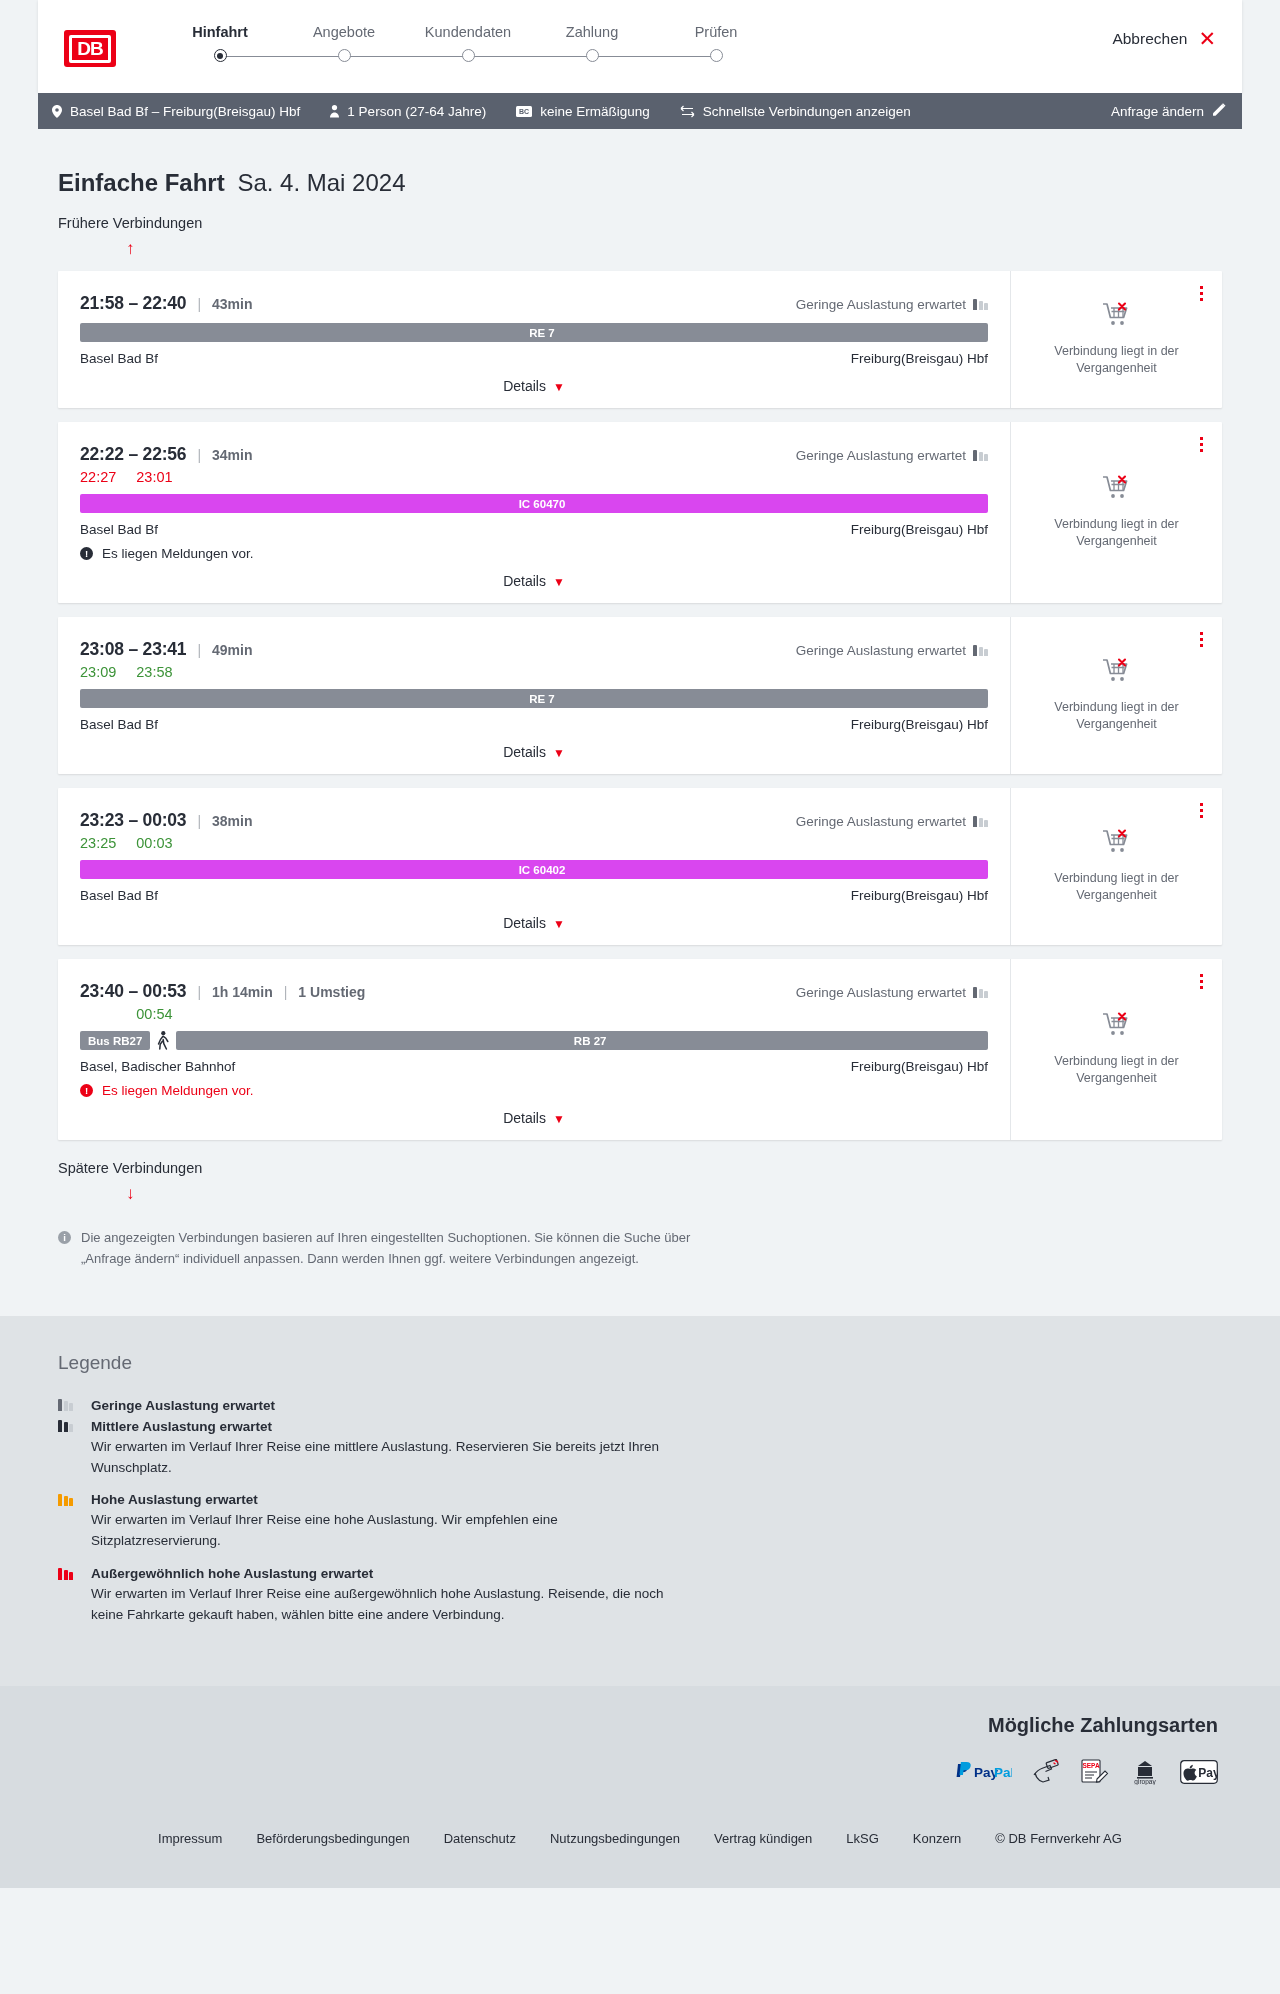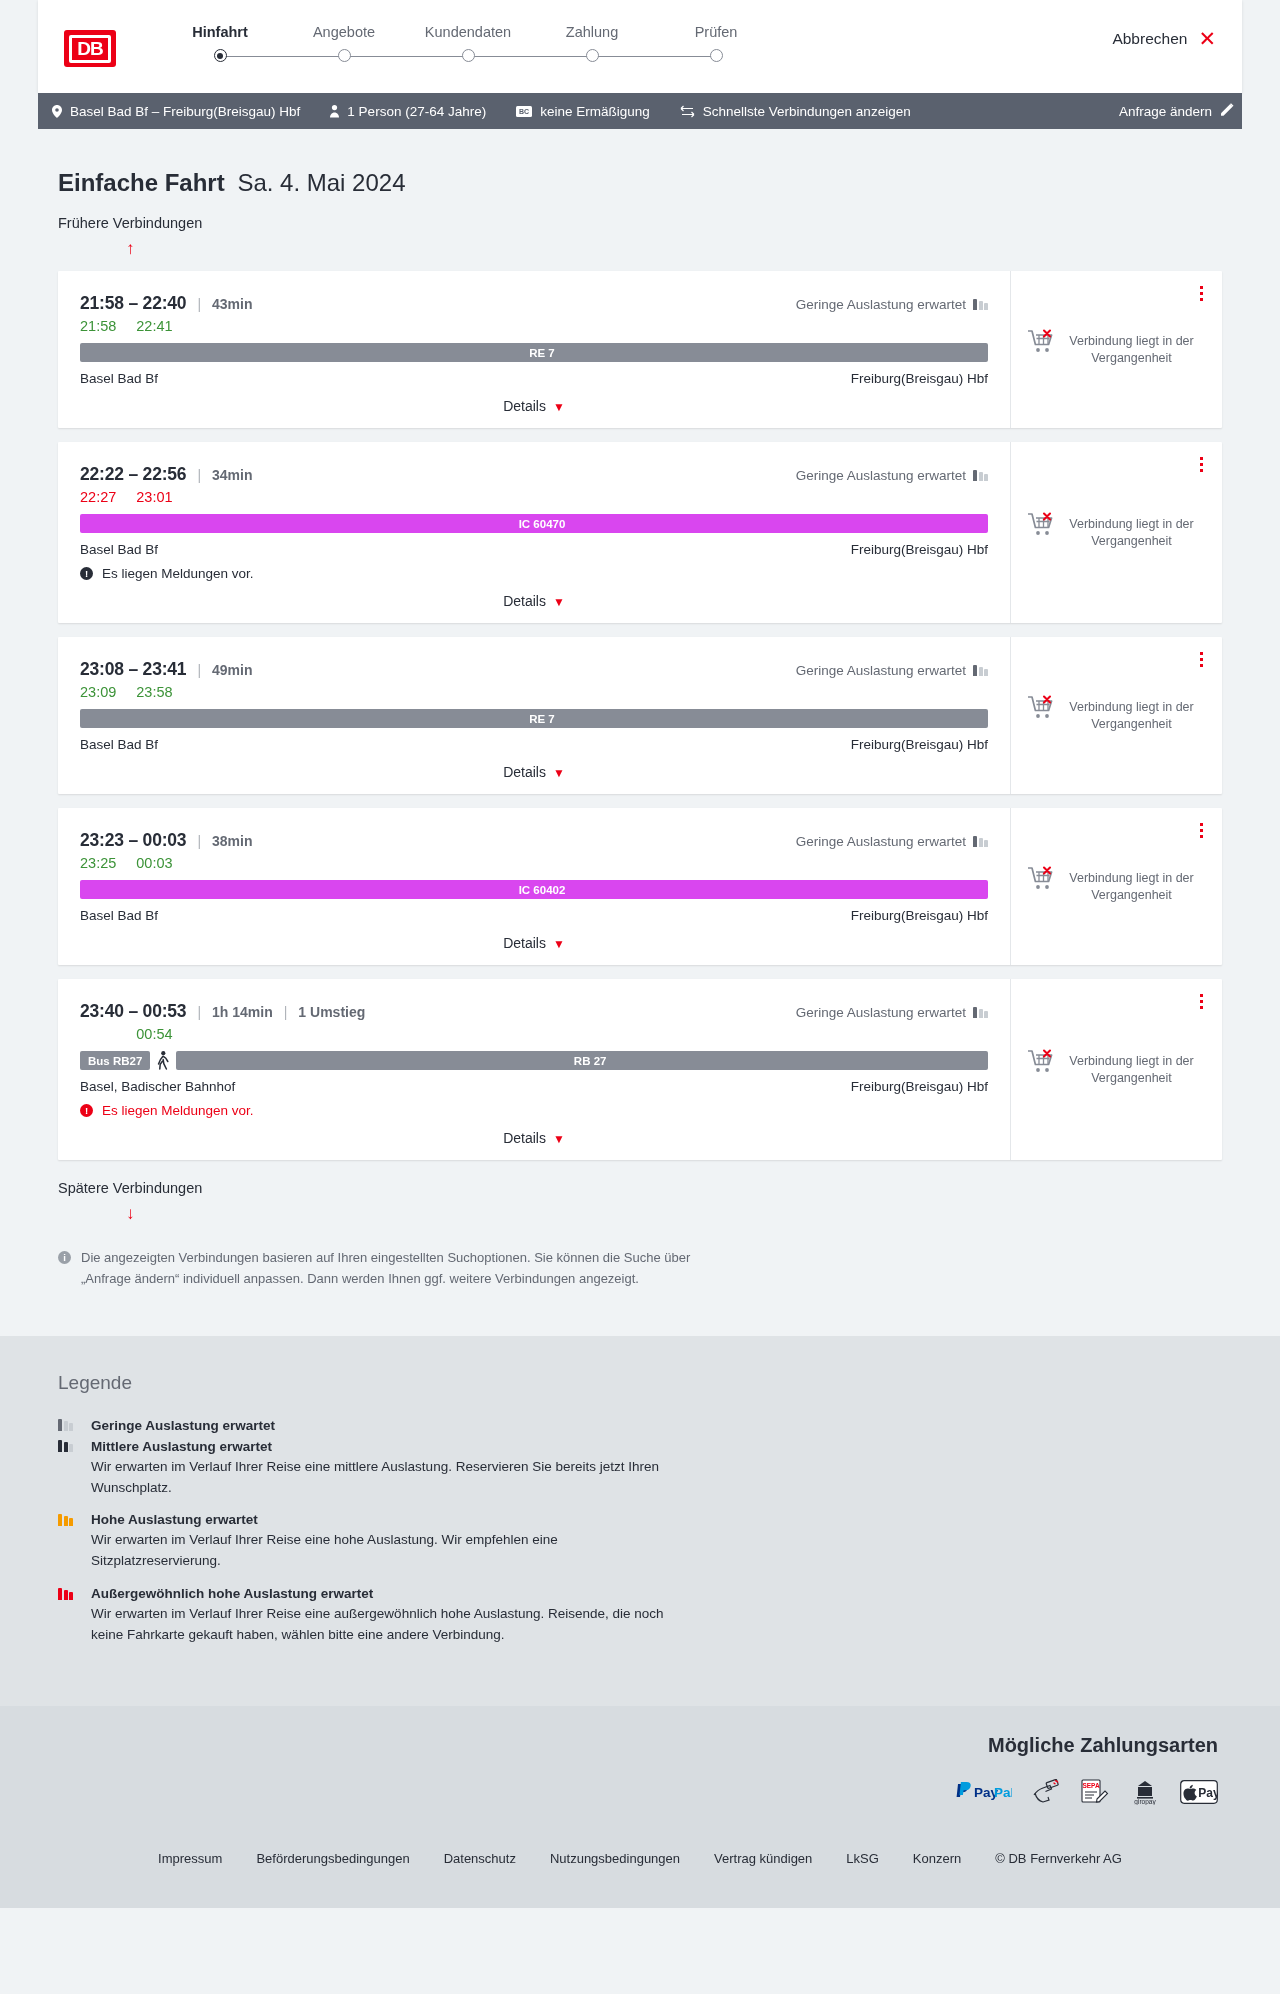--- a/index.html
+++ b/index.html
@@ -73,7 +73,7 @@
   }
   .sb-item { display:flex; align-items:center; gap:8px; margin-right:30px; white-space:nowrap; cursor:pointer; }
   .sb-item svg { display:block; }
-  .sb-right { position:absolute; right:8px; display:flex; align-items:center; gap:9px; cursor:pointer;justify-content:flex-end; }
+  .sb-right { position:absolute; right:16px; display:flex; align-items:center; gap:9px; cursor:pointer;justify-content:flex-end; }
 
   
   .main { padding: 0 38px; }

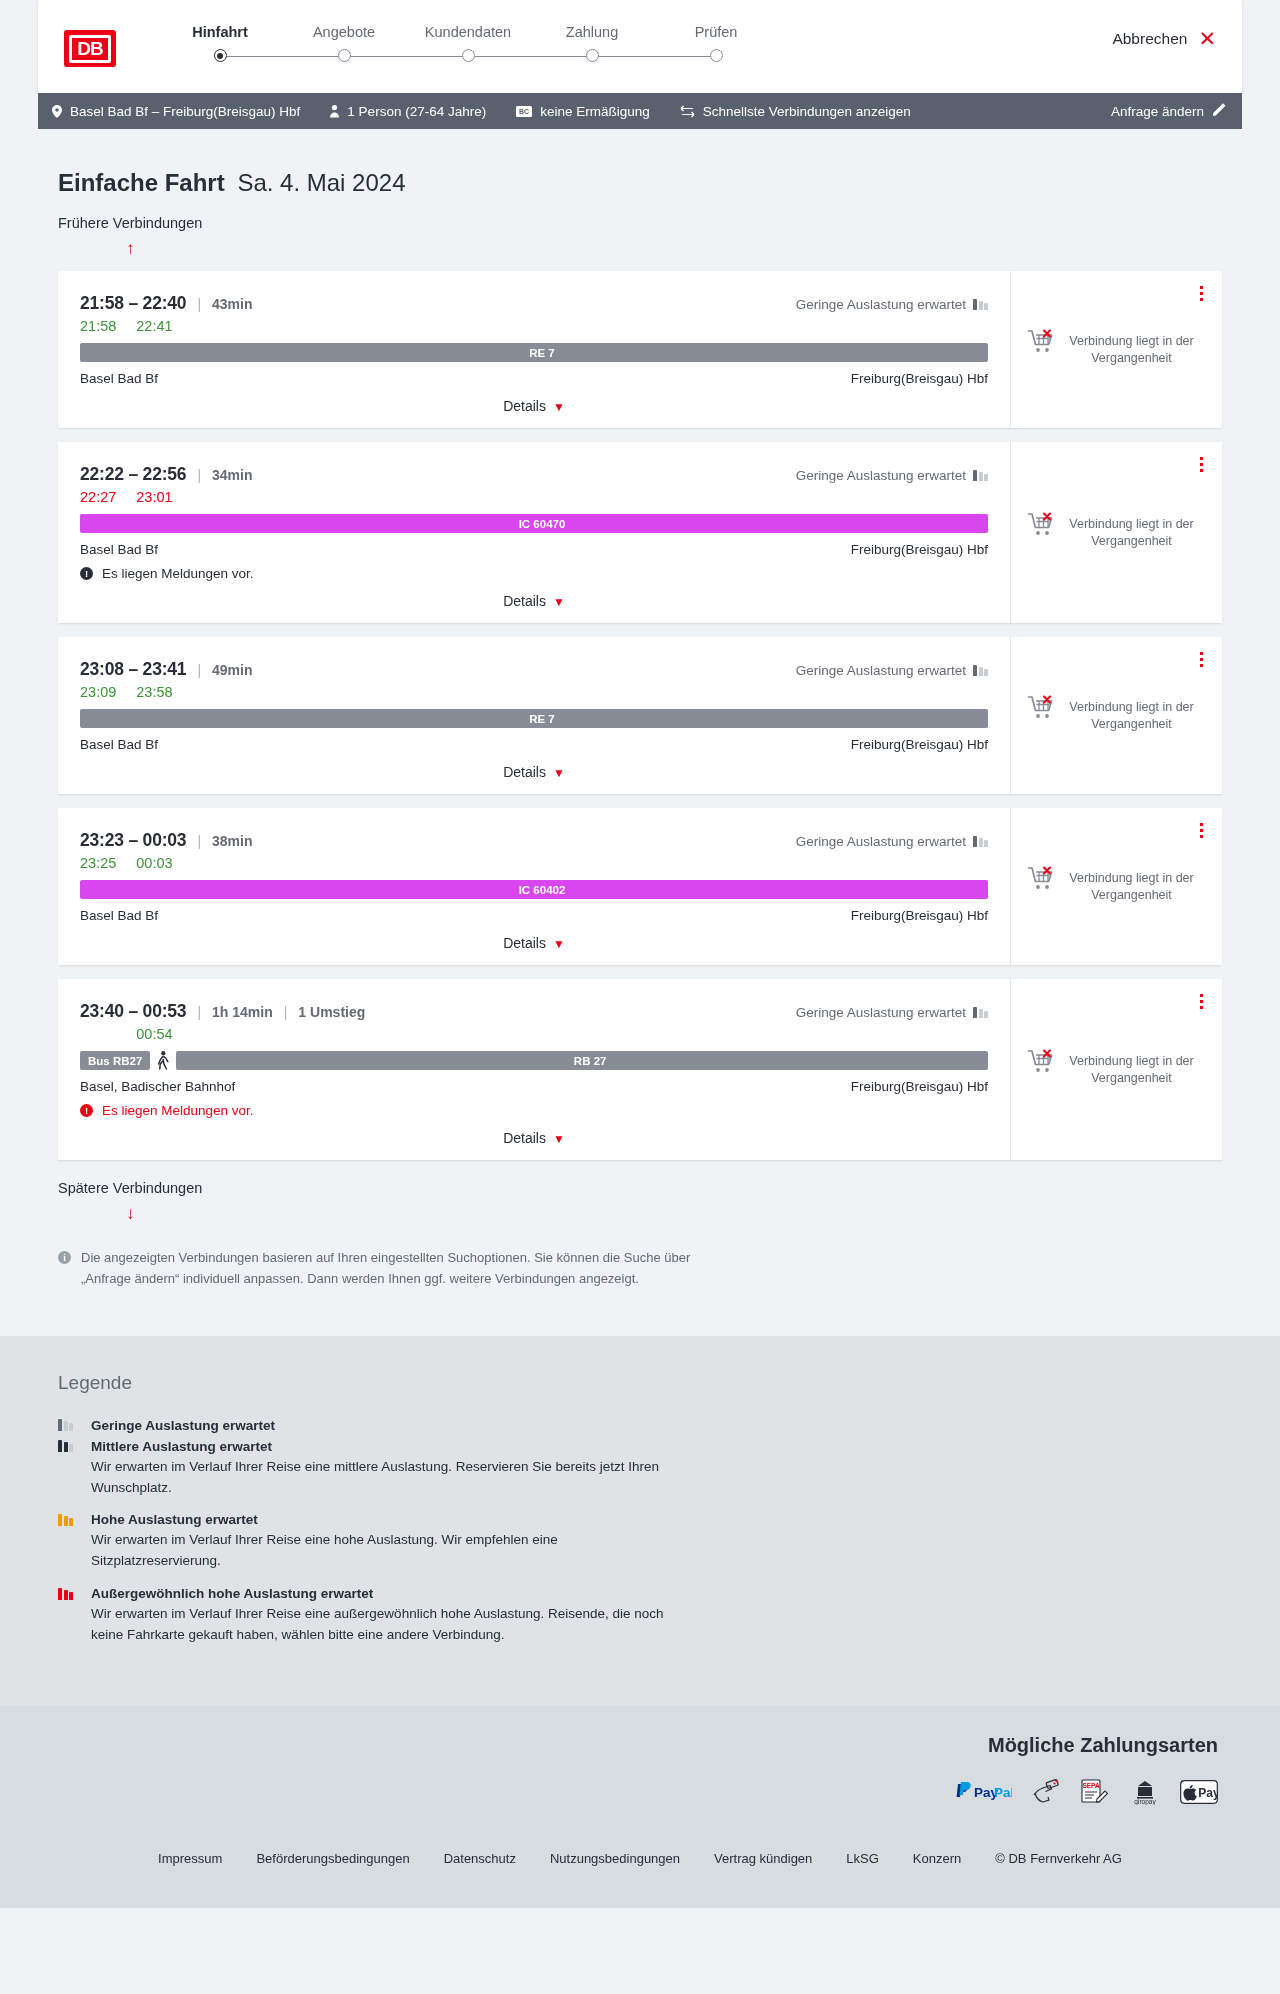--- a/index.html
+++ b/index.html
@@ -326,10 +326,6 @@
                 <span style="background:#c8cdd2"></span>
               </span>
             </span>
-          </div>
-          <div class="row-actual">
-            <span class="t green">21:58</span>
-            <span class="t green">22:41</span>
           </div>
           <div class="legs">
             <div class="leg grey grow">RE 7</div>

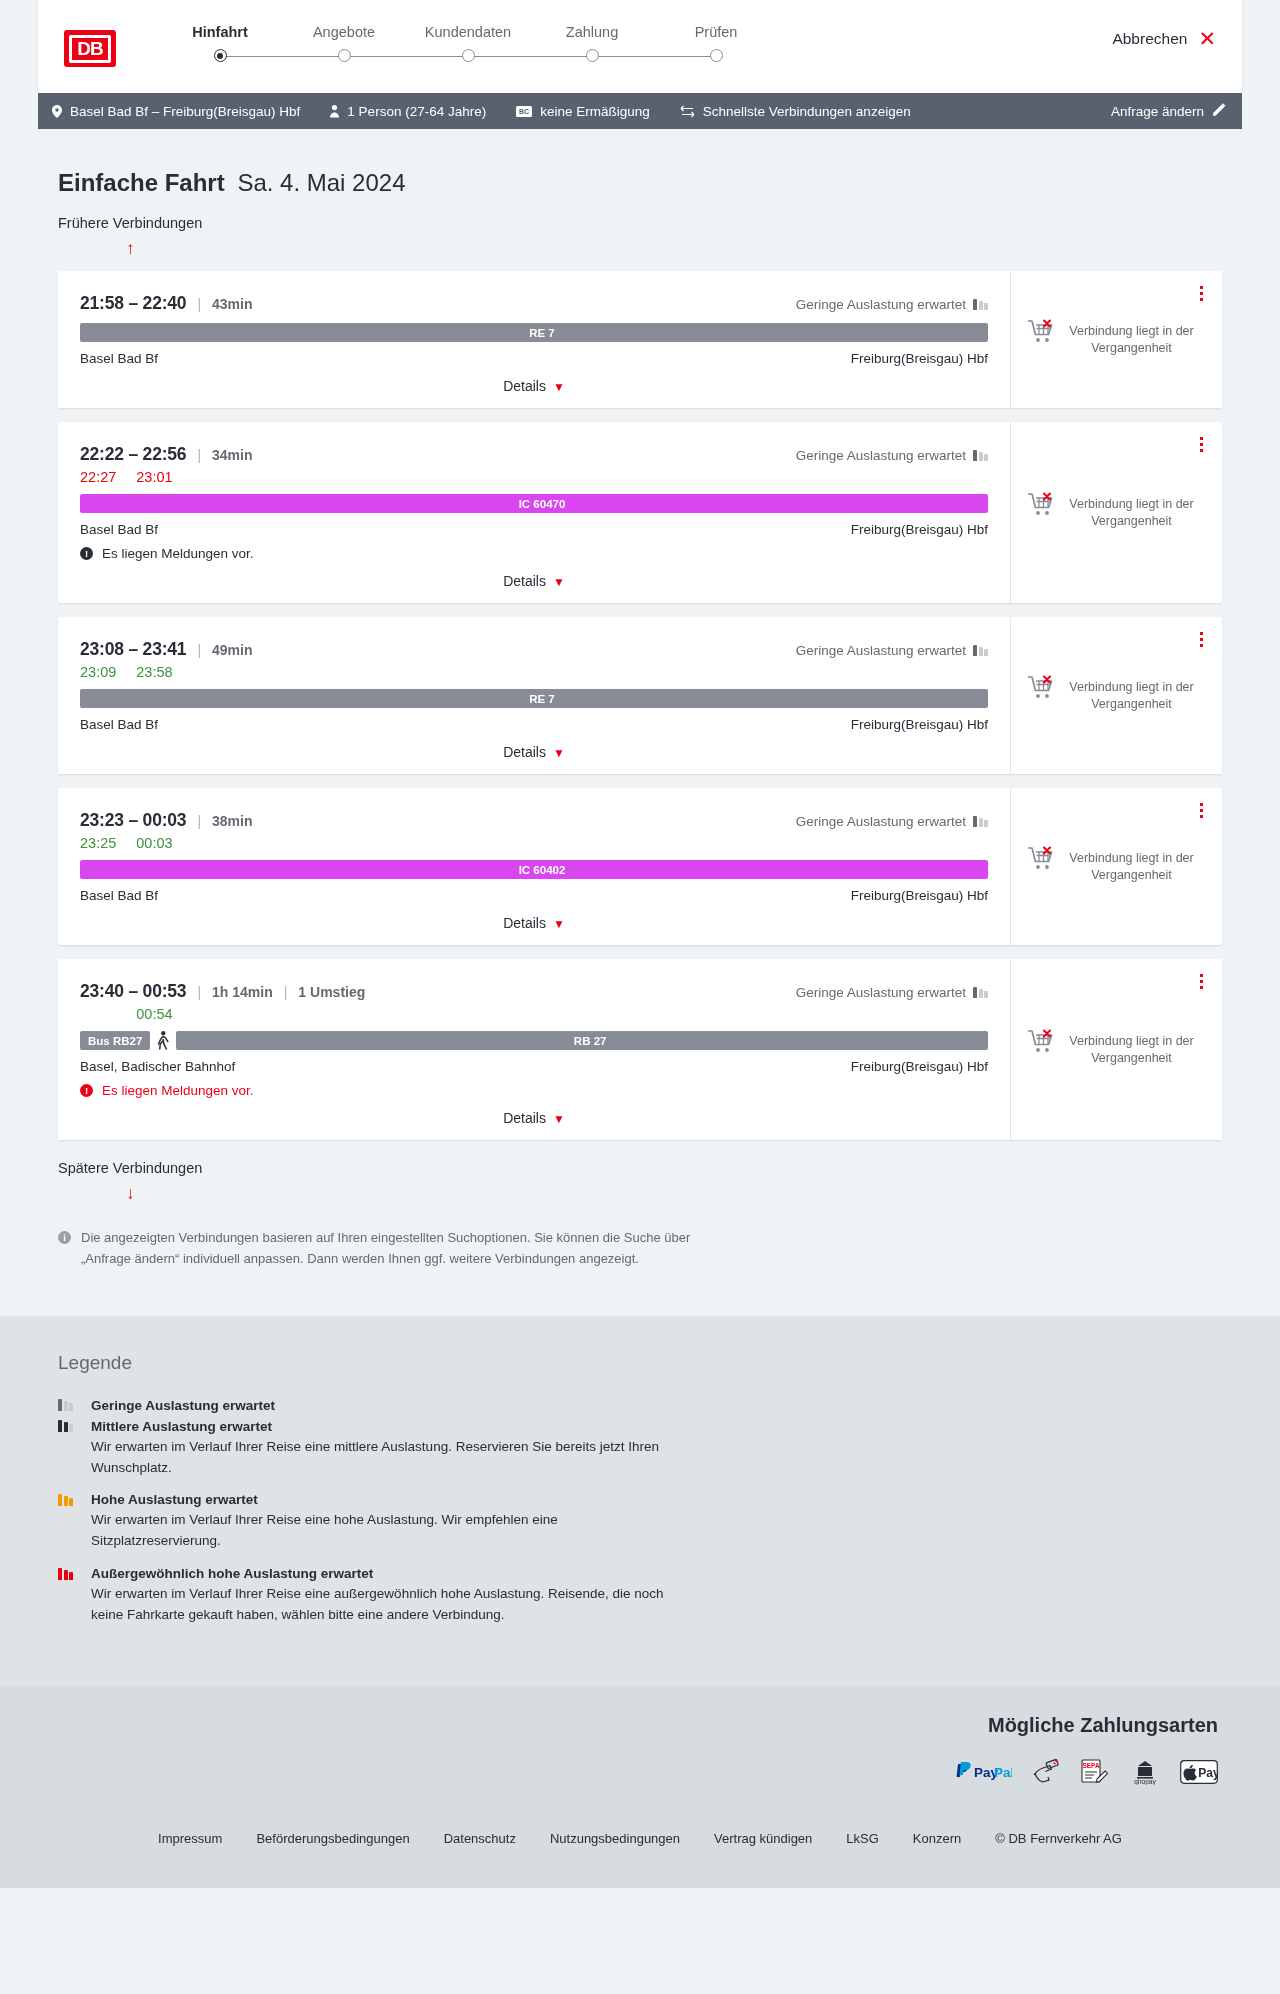--- a/index.html
+++ b/index.html
@@ -100,7 +100,7 @@
   .card-left { flex:1 1 auto; padding:22px 22px 10px 22px; min-width:0; }
   .card-right {
     flex:0 0 212px; border-left:1px solid #e4e7ea;
-    position:relative; display:flex; flex-direction:row;
+    position:relative; display:flex; flex-direction:column;
     align-items:center; justify-content:center; padding:14px 16px;
   }
   .kebab {

